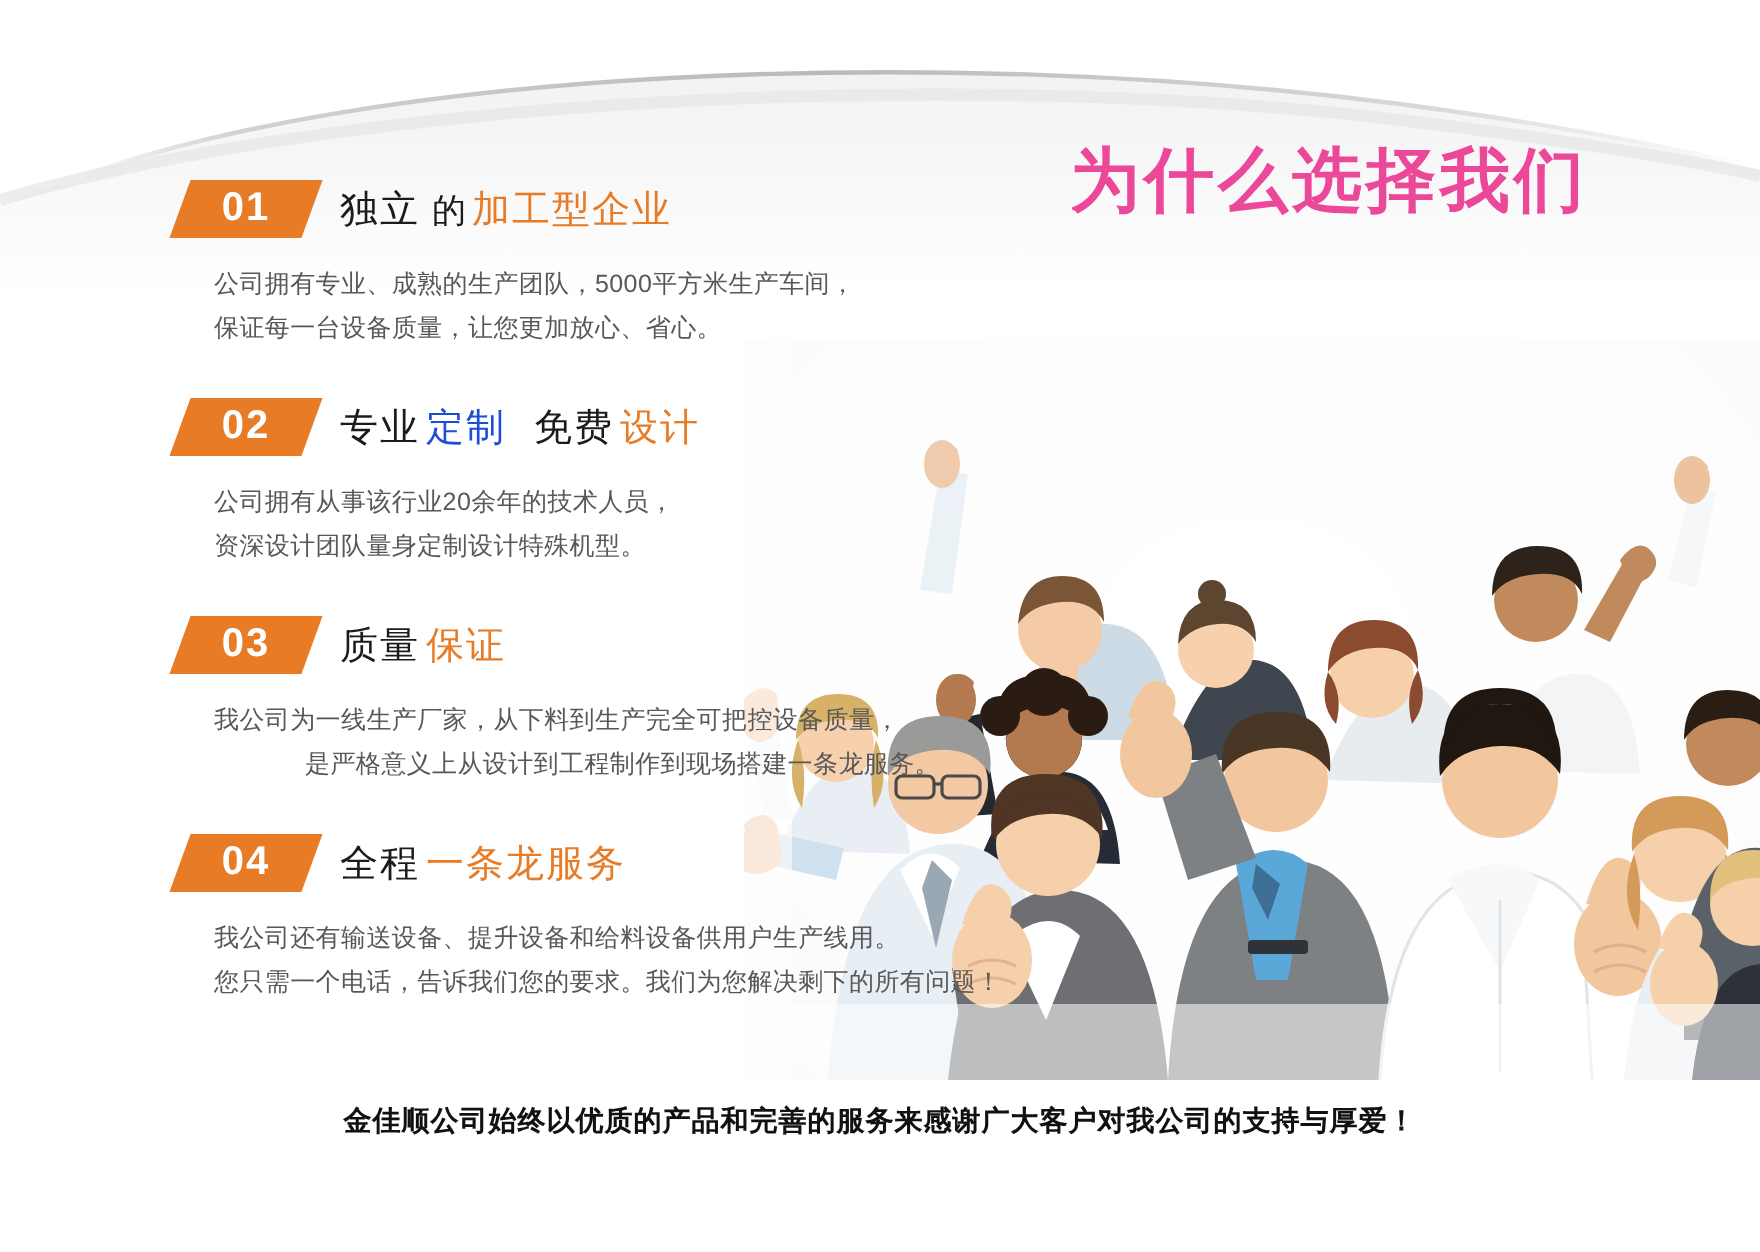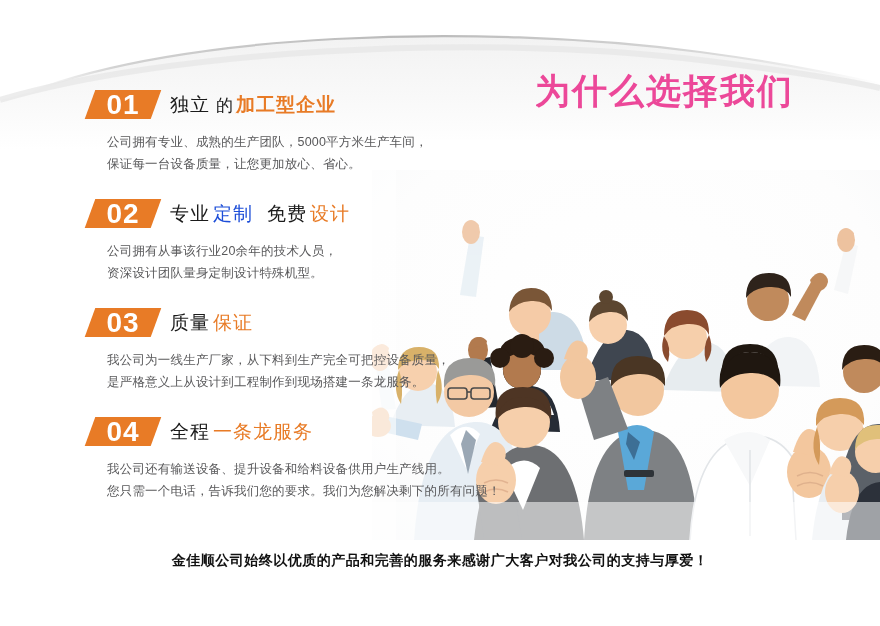--- a/index.html
+++ b/index.html
@@ -88,7 +88,7 @@
     line-height: 29px;
     text-align: center;
     color: #ffffff;
-    font-size: 28px;
+    font-size: 20px;
     font-weight: bold;
     letter-spacing: 1px;
   }

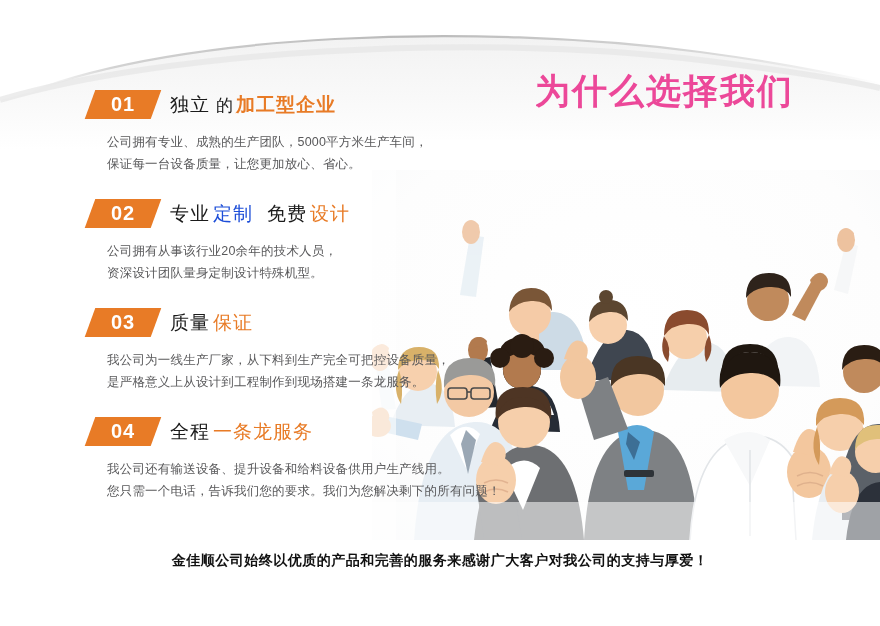--- a/index.html
+++ b/index.html
@@ -352,7 +352,7 @@
         <span class="head-text">
           <span class="h-main" style="color: rgb(27, 27, 27);">独立</span>
           <span class="h-plain" style="color: rgb(27, 27, 27);">的</span>
-          <span class="h-accent" style="color: rgb(232, 123, 38); font-weight: bold;">加工型企业</span>
+          <span class="h-accent" style="color: rgb(232, 123, 38);">加工型企业</span>
         </span>
       </div>
       <div class="feature-body">

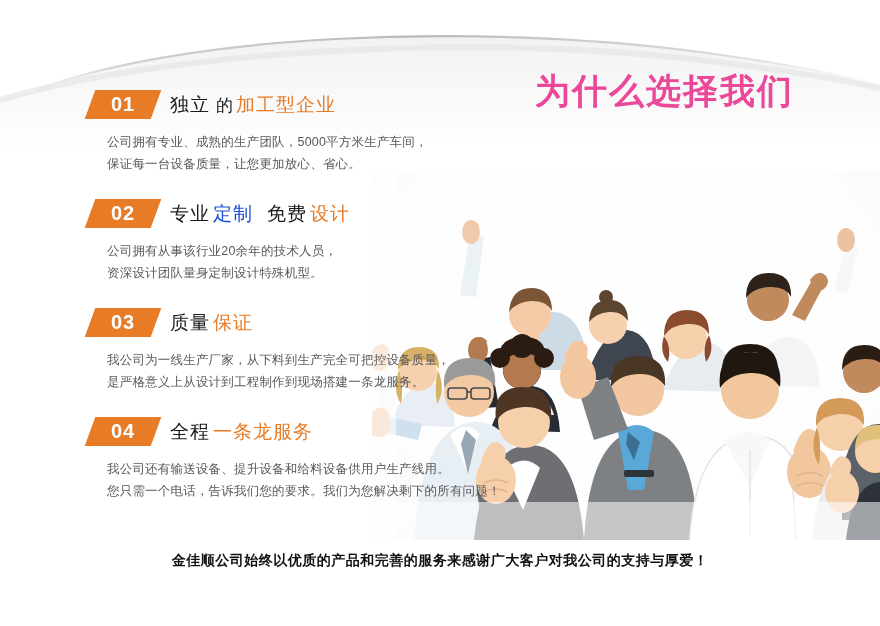--- a/index.html
+++ b/index.html
@@ -390,7 +390,7 @@
       </div>
       <div class="feature-body">
         <div class="body-line" style="color: rgb(88, 88, 90);">我公司为一线生产厂家，从下料到生产完全可把控设备质量，</div>
-        <div class="body-line" style="color: rgb(88, 88, 90);">是严格意义上从设计到工程制作到现场搭建一条龙服务。</div>
+        <div class="body-line" style="color: rgb(88, 88, 90); text-align: right;">是严格意义上从设计到工程制作到现场搭建一条龙服务。</div>
       </div>
     </div>
 

